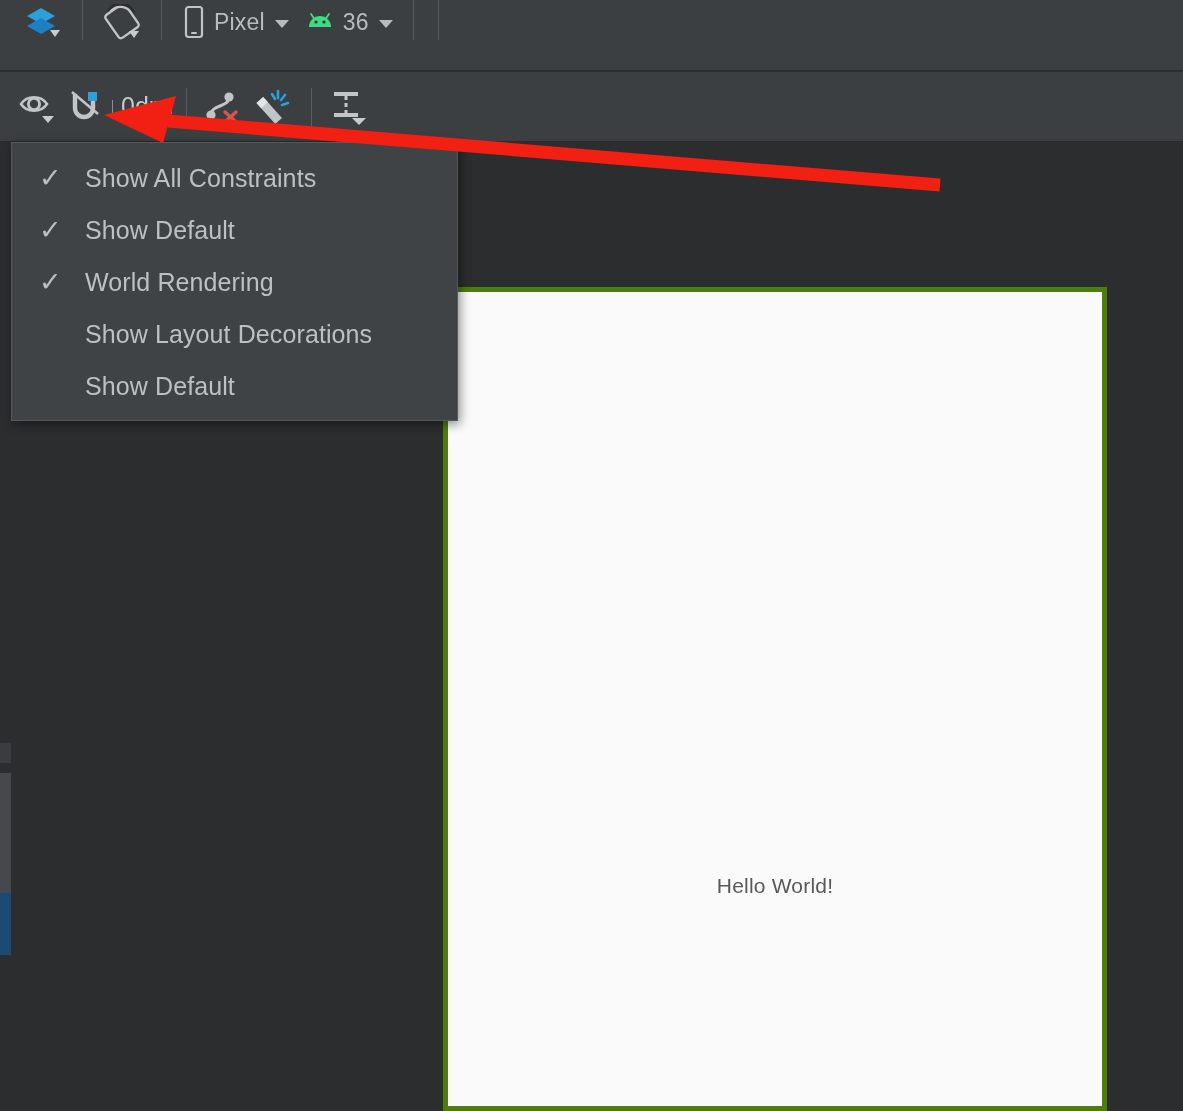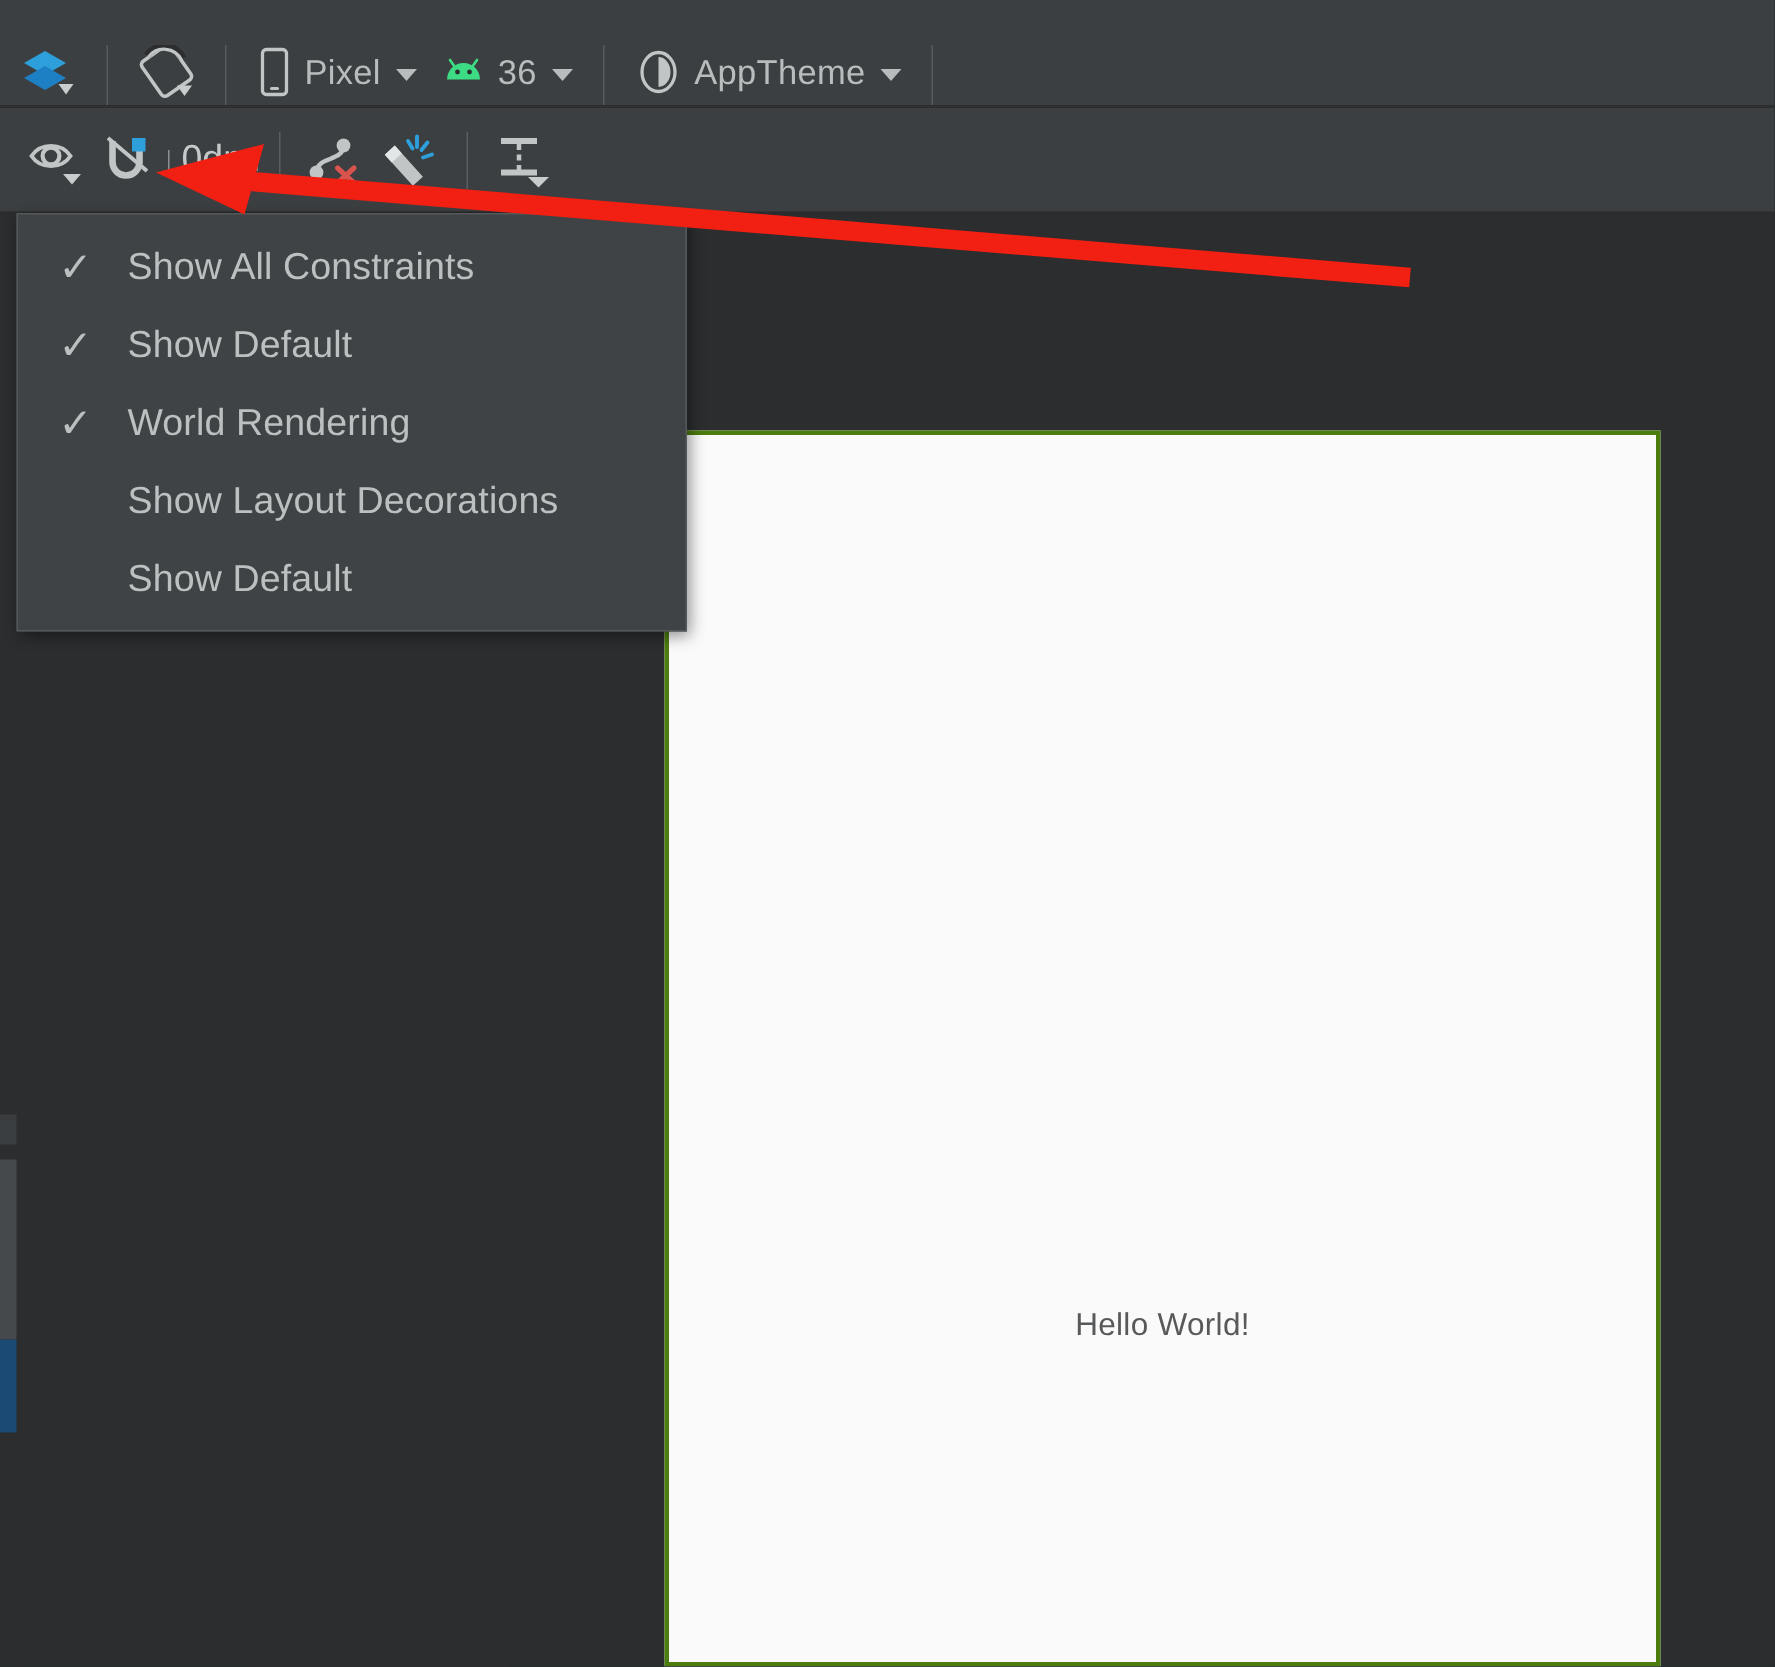--- a/index.html
+++ b/index.html
@@ -27,8 +27,8 @@
     background: #3c3f41;
     border-bottom: 1px solid #2b2d2e;
     display: flex;
-    align-items: flex-end;
-    padding-left: 5px;
+    align-items: flex-start;
+    padding-left: 16px;
   }
 
   .tb-item {

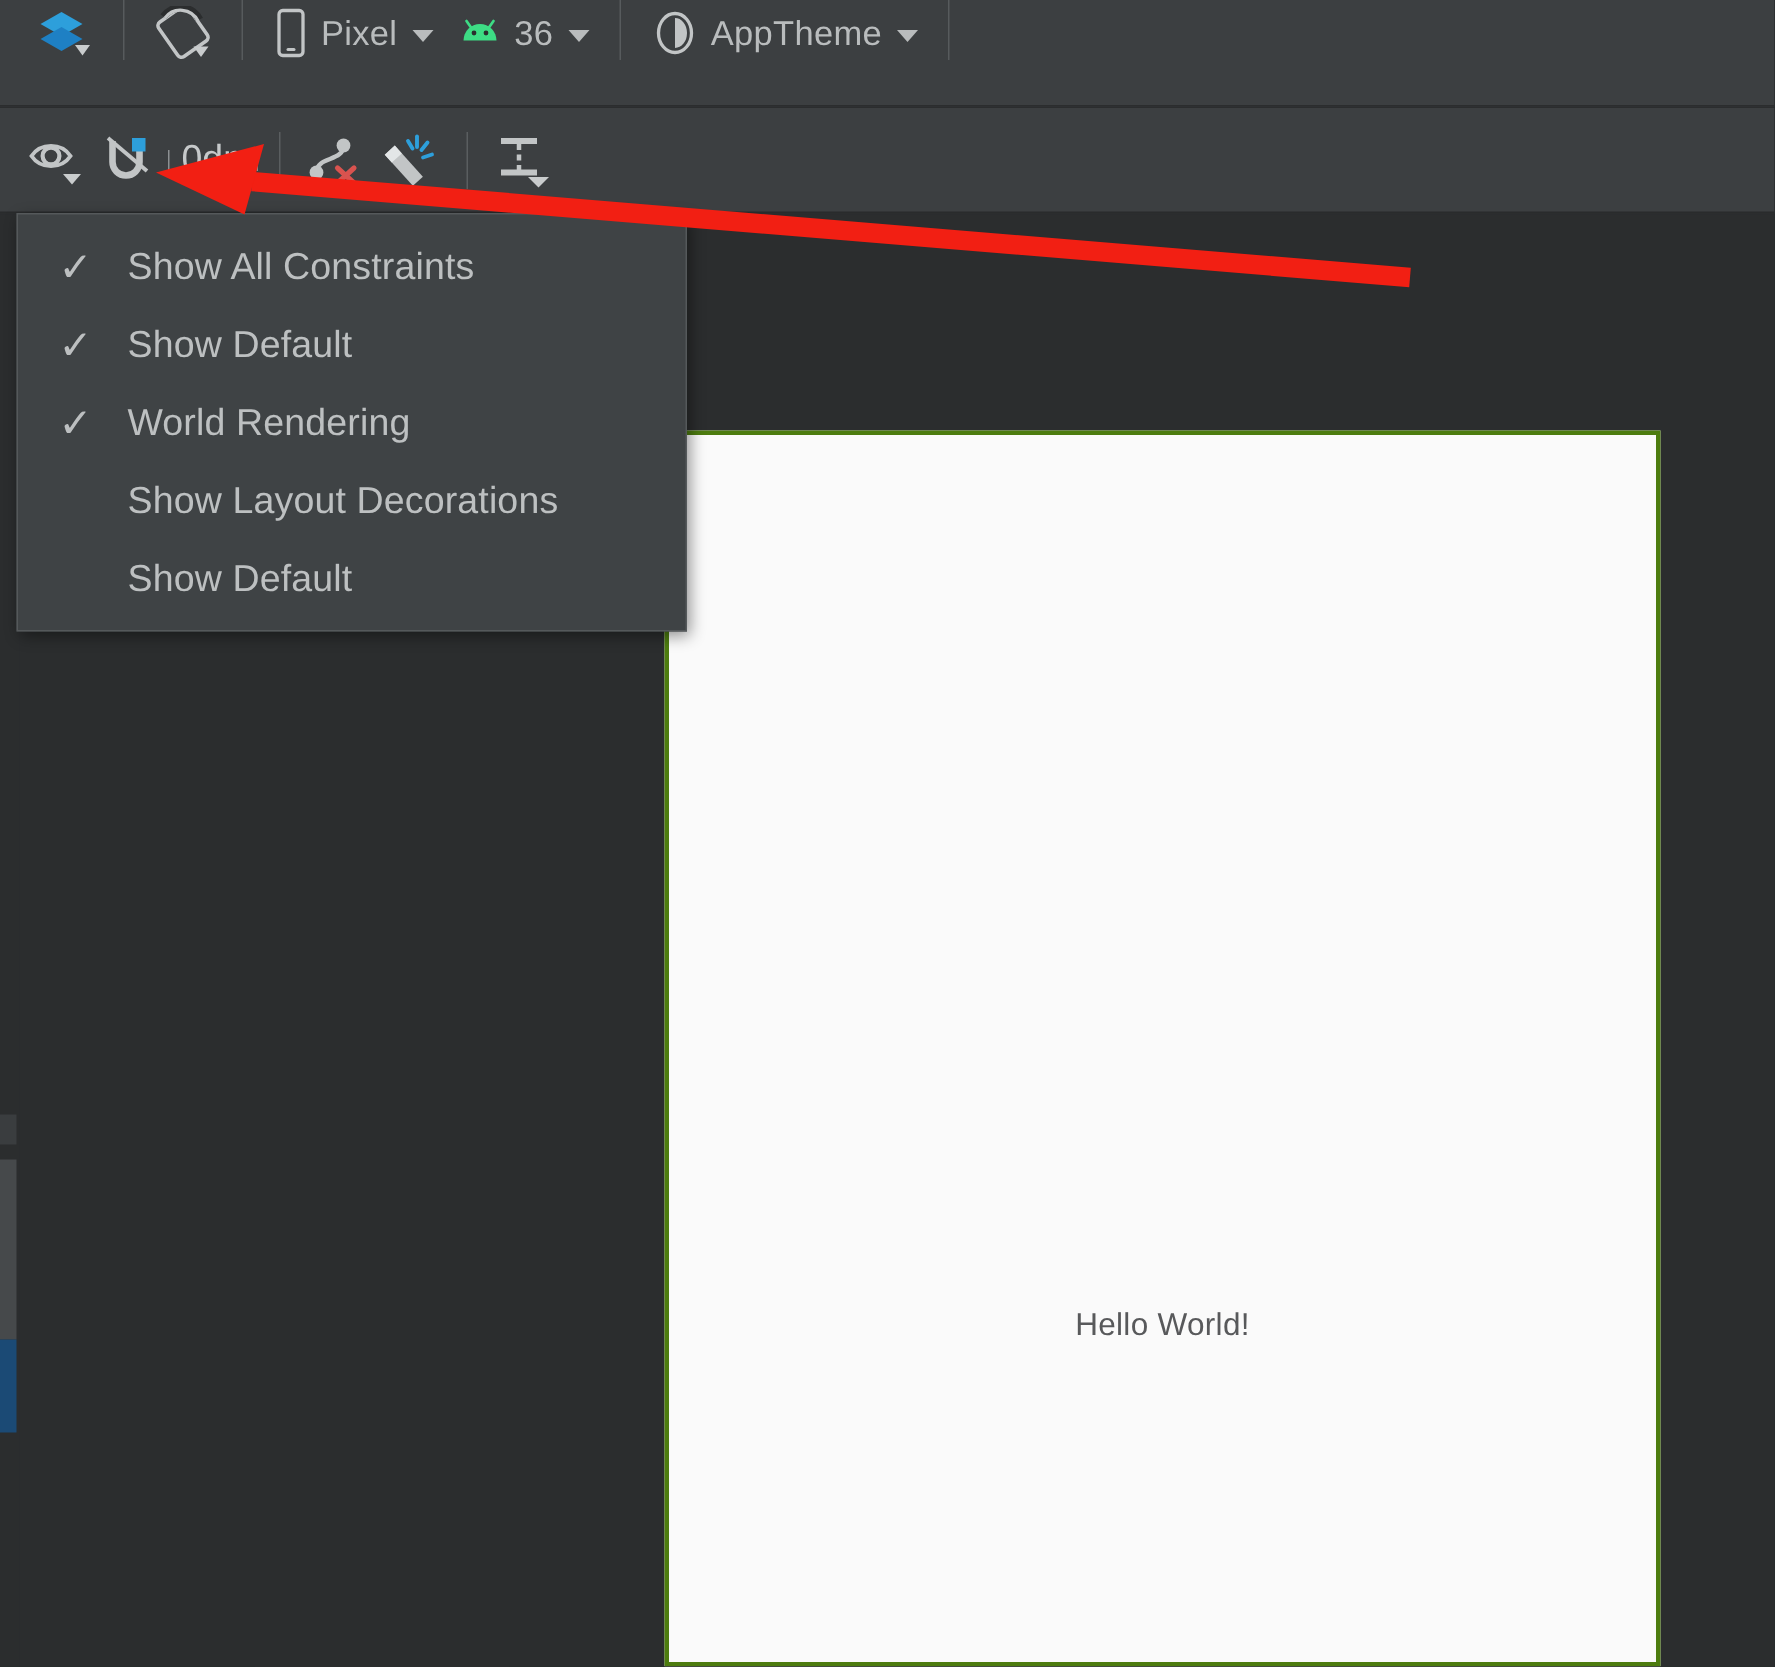--- a/index.html
+++ b/index.html
@@ -264,16 +264,6 @@
 
     <div class="tb-sep"></div>
 
-    <div class="tb-item">
-      <span>
-        <svg width="32" height="32" viewBox="0 0 32 32">
-          <ellipse cx="16" cy="16" rx="11" ry="13" fill="none" stroke="#c2c5c6" stroke-width="2.2"></ellipse>
-          <path d="M16 6 A8 10 0 0 1 16 26 Z" fill="#c2c5c6"></path>
-        </svg>
-      </span>
-      <span class="tb-label">AppTheme</span>
-      <span class="caret"></span>
-    </div>
 
     <div class="tb-sep"></div>
 

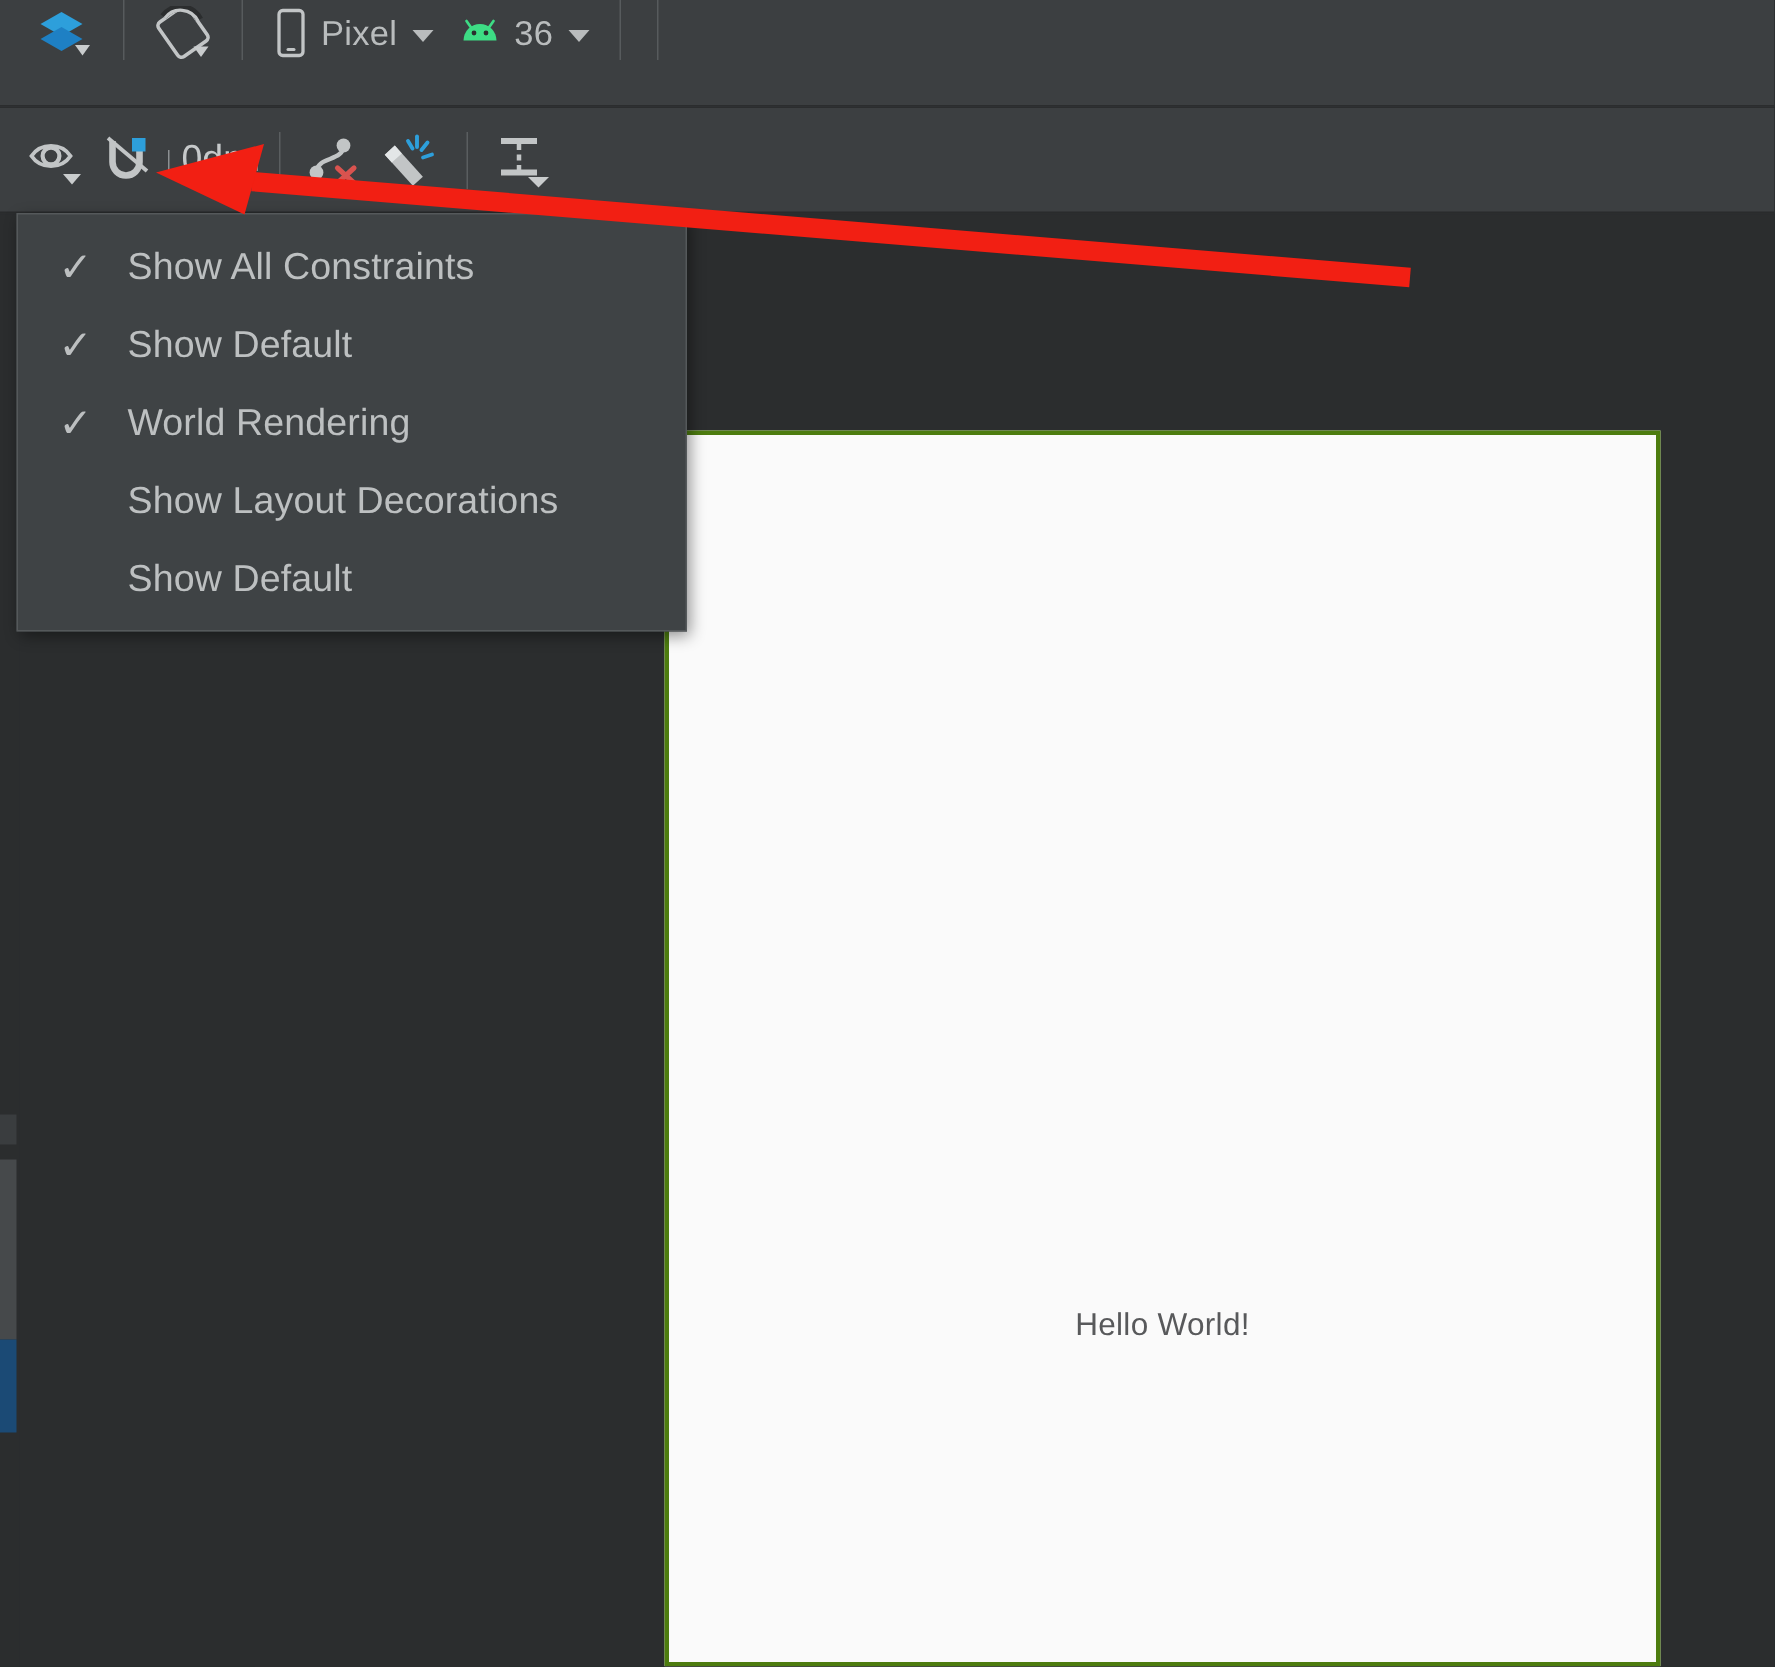--- a/index.html
+++ b/index.html
@@ -137,7 +137,7 @@
     top: 144px;
     width: 664px;
     height: 824px;
-    border: 3px solid #4d7c0f;
+    border: 5px solid #4d7c0f;
     background: #fafafa;
   }
 

